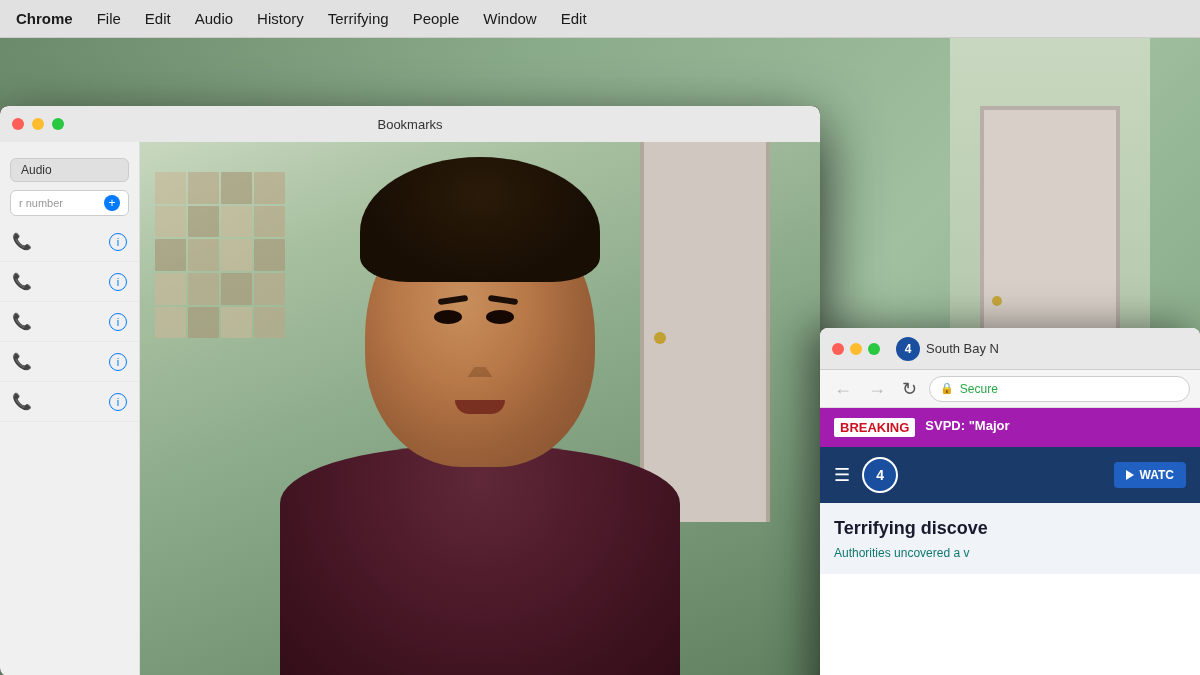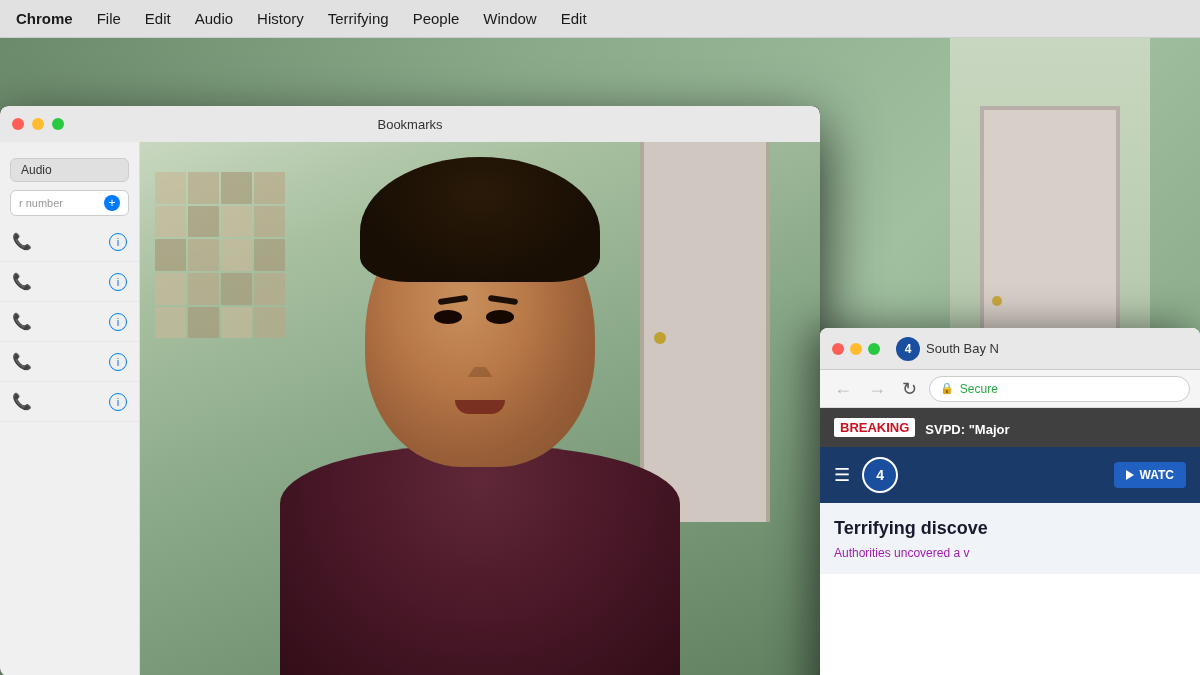--- a/index.html
+++ b/index.html
@@ -348,10 +348,10 @@
     }
 
     .breaking-bar {
-      background: #404040;
+      background: #a21caf;
       padding: 10px 14px;
       display: flex;
-      align-items: flex-end;
+      align-items: flex-start;
       gap: 10px;
     }
 

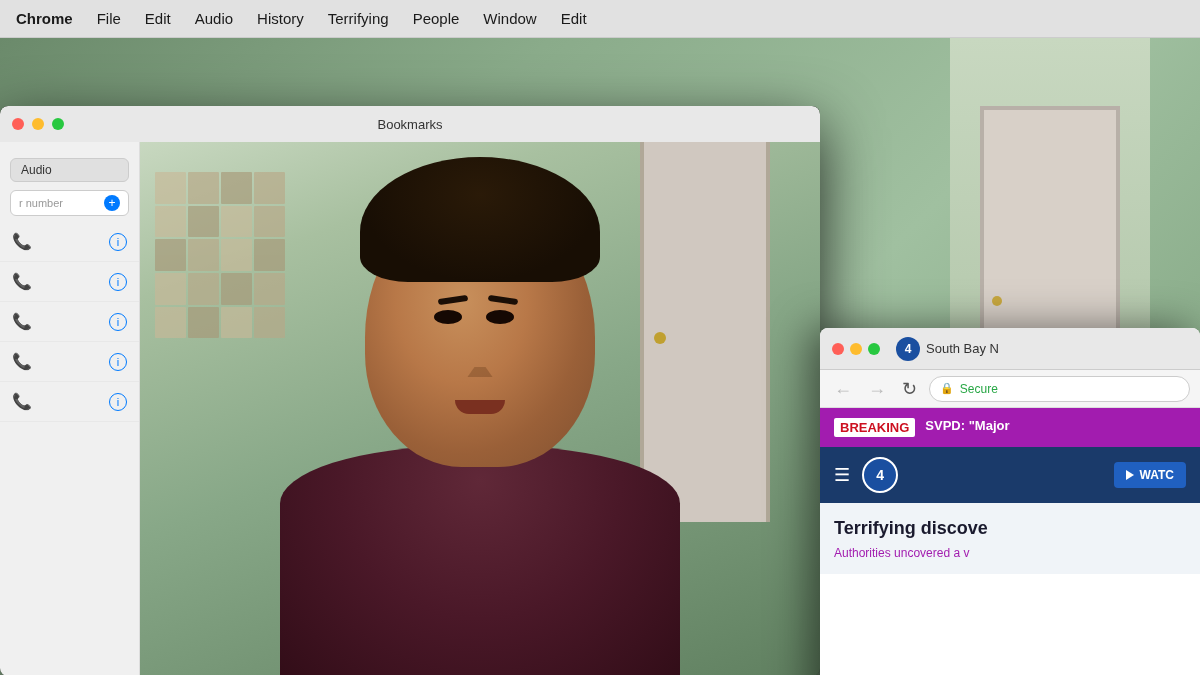--- a/index.html
+++ b/index.html
@@ -436,7 +436,7 @@
 
     .news-subhead {
       font-size: 12px;
-      color: #a21caf;
+      color: #0f766e;
       margin-top: 6px;
     }
 

